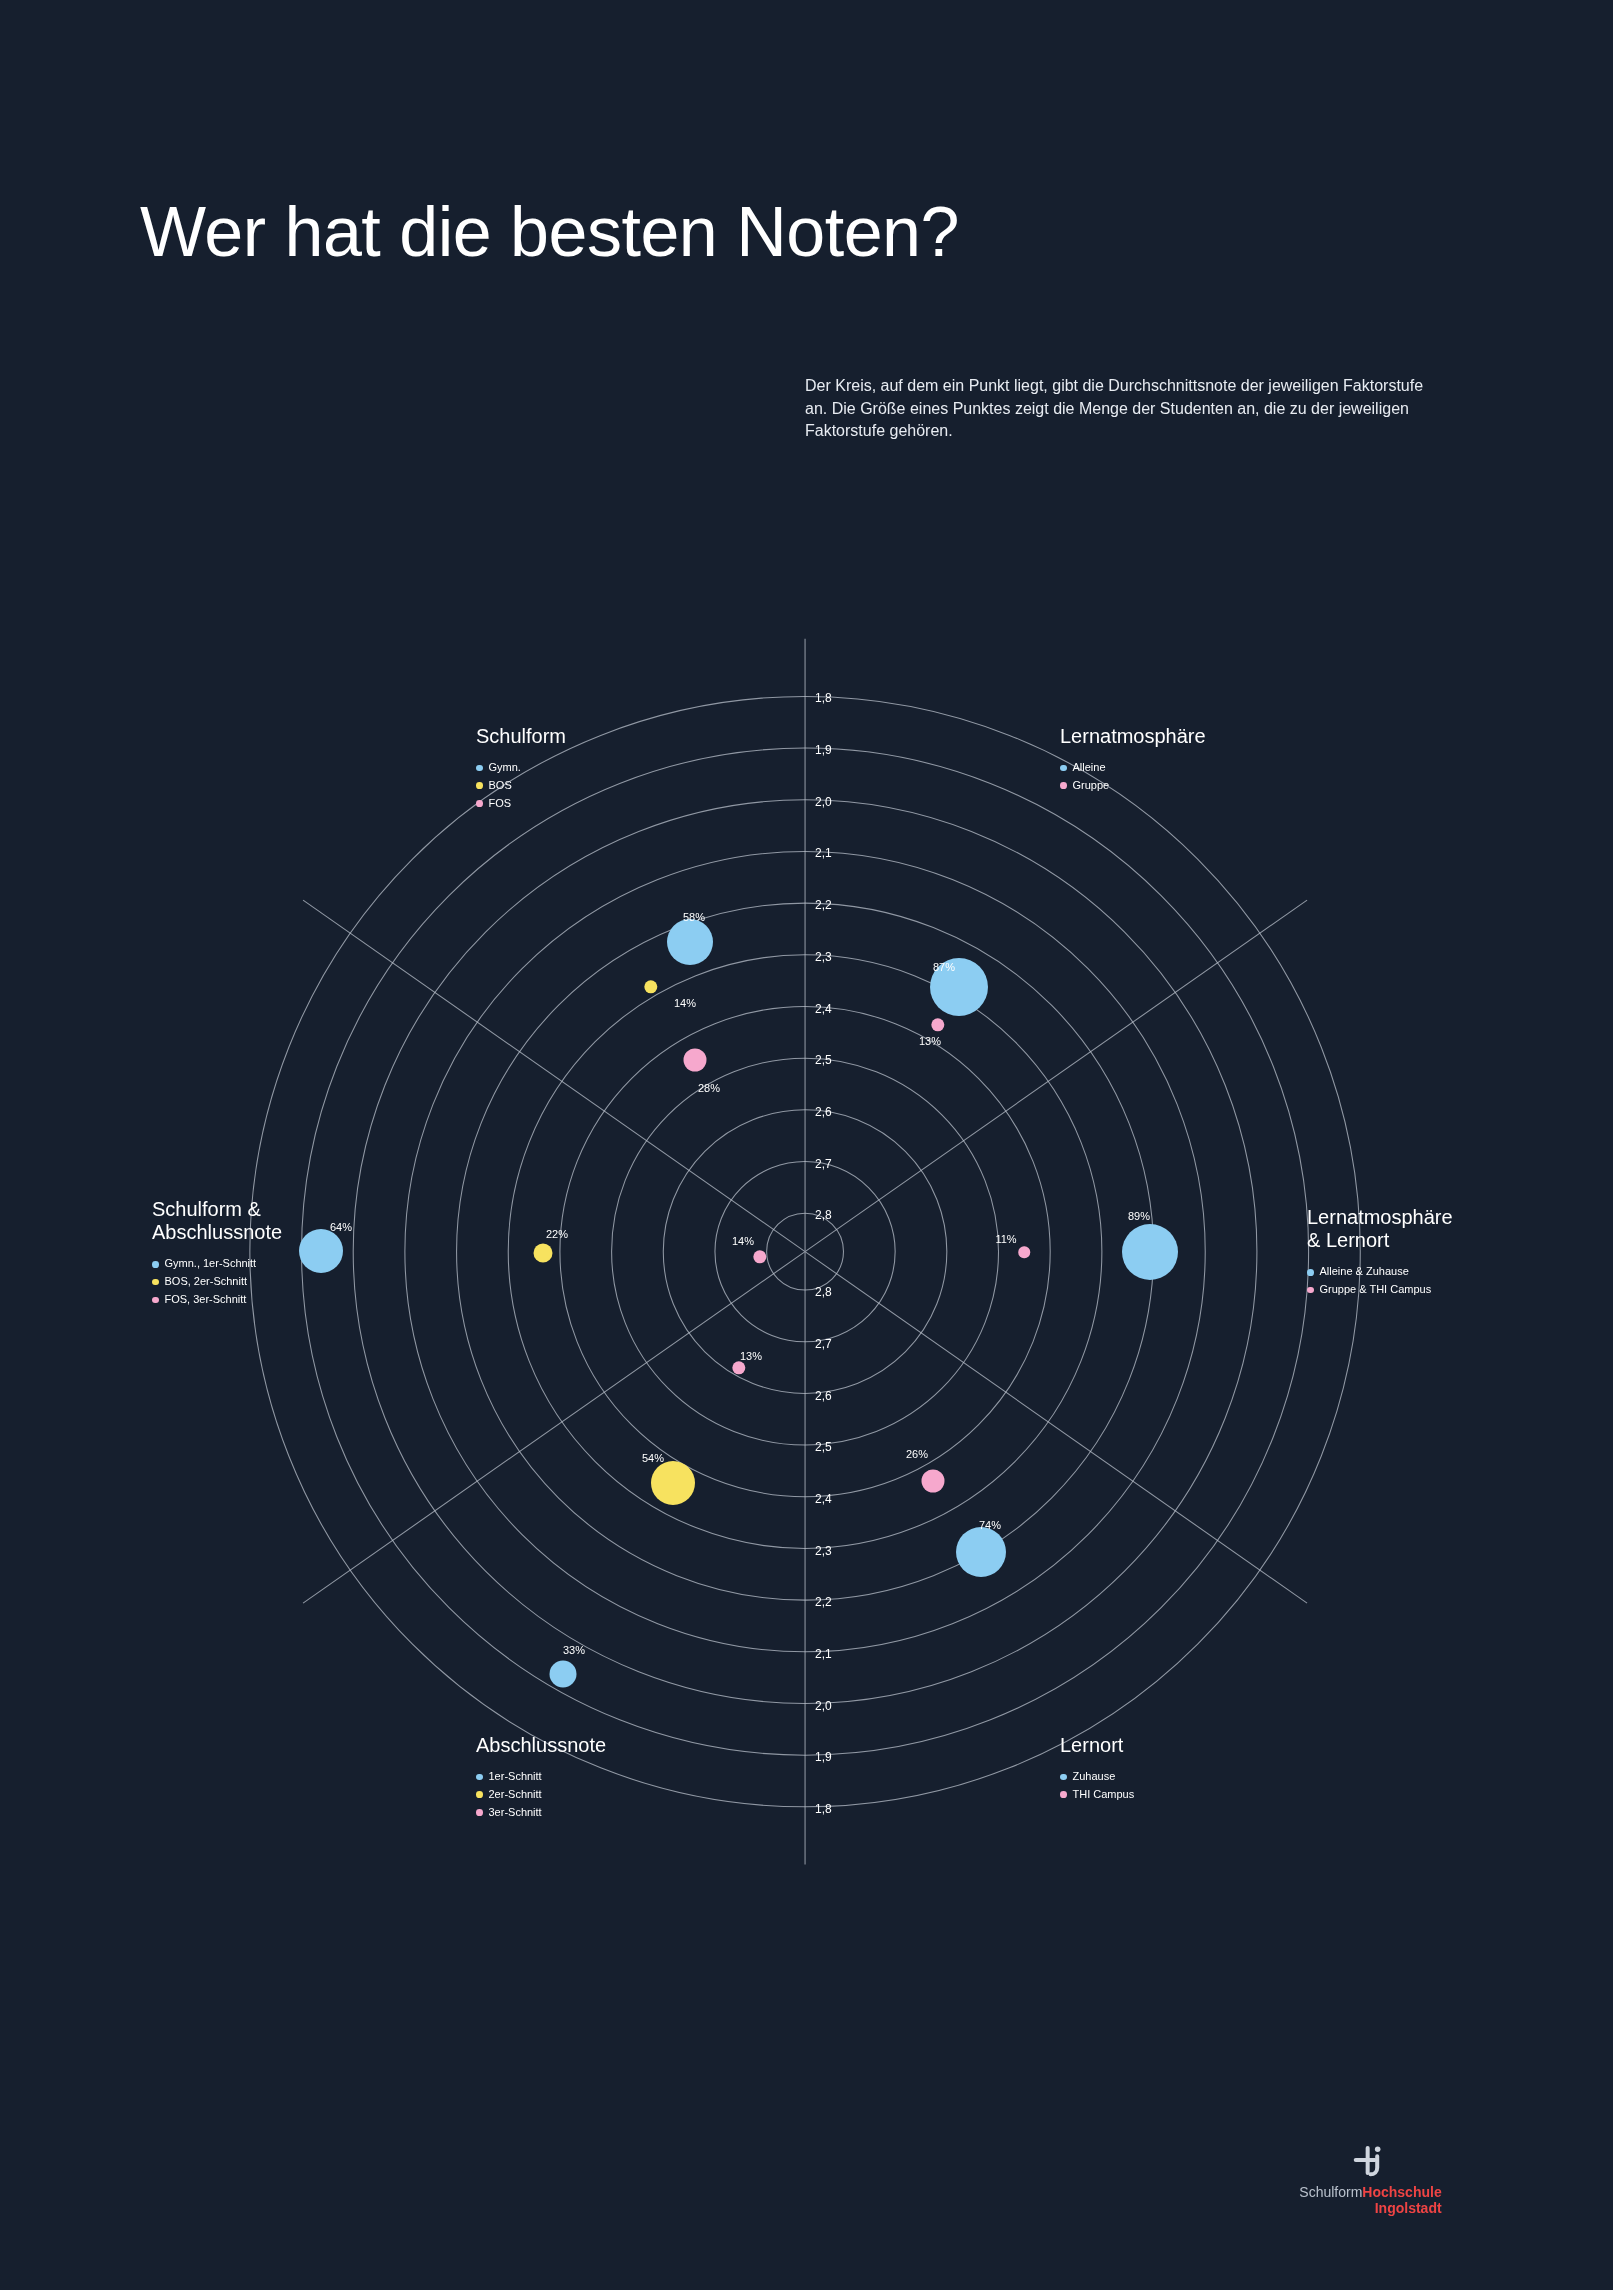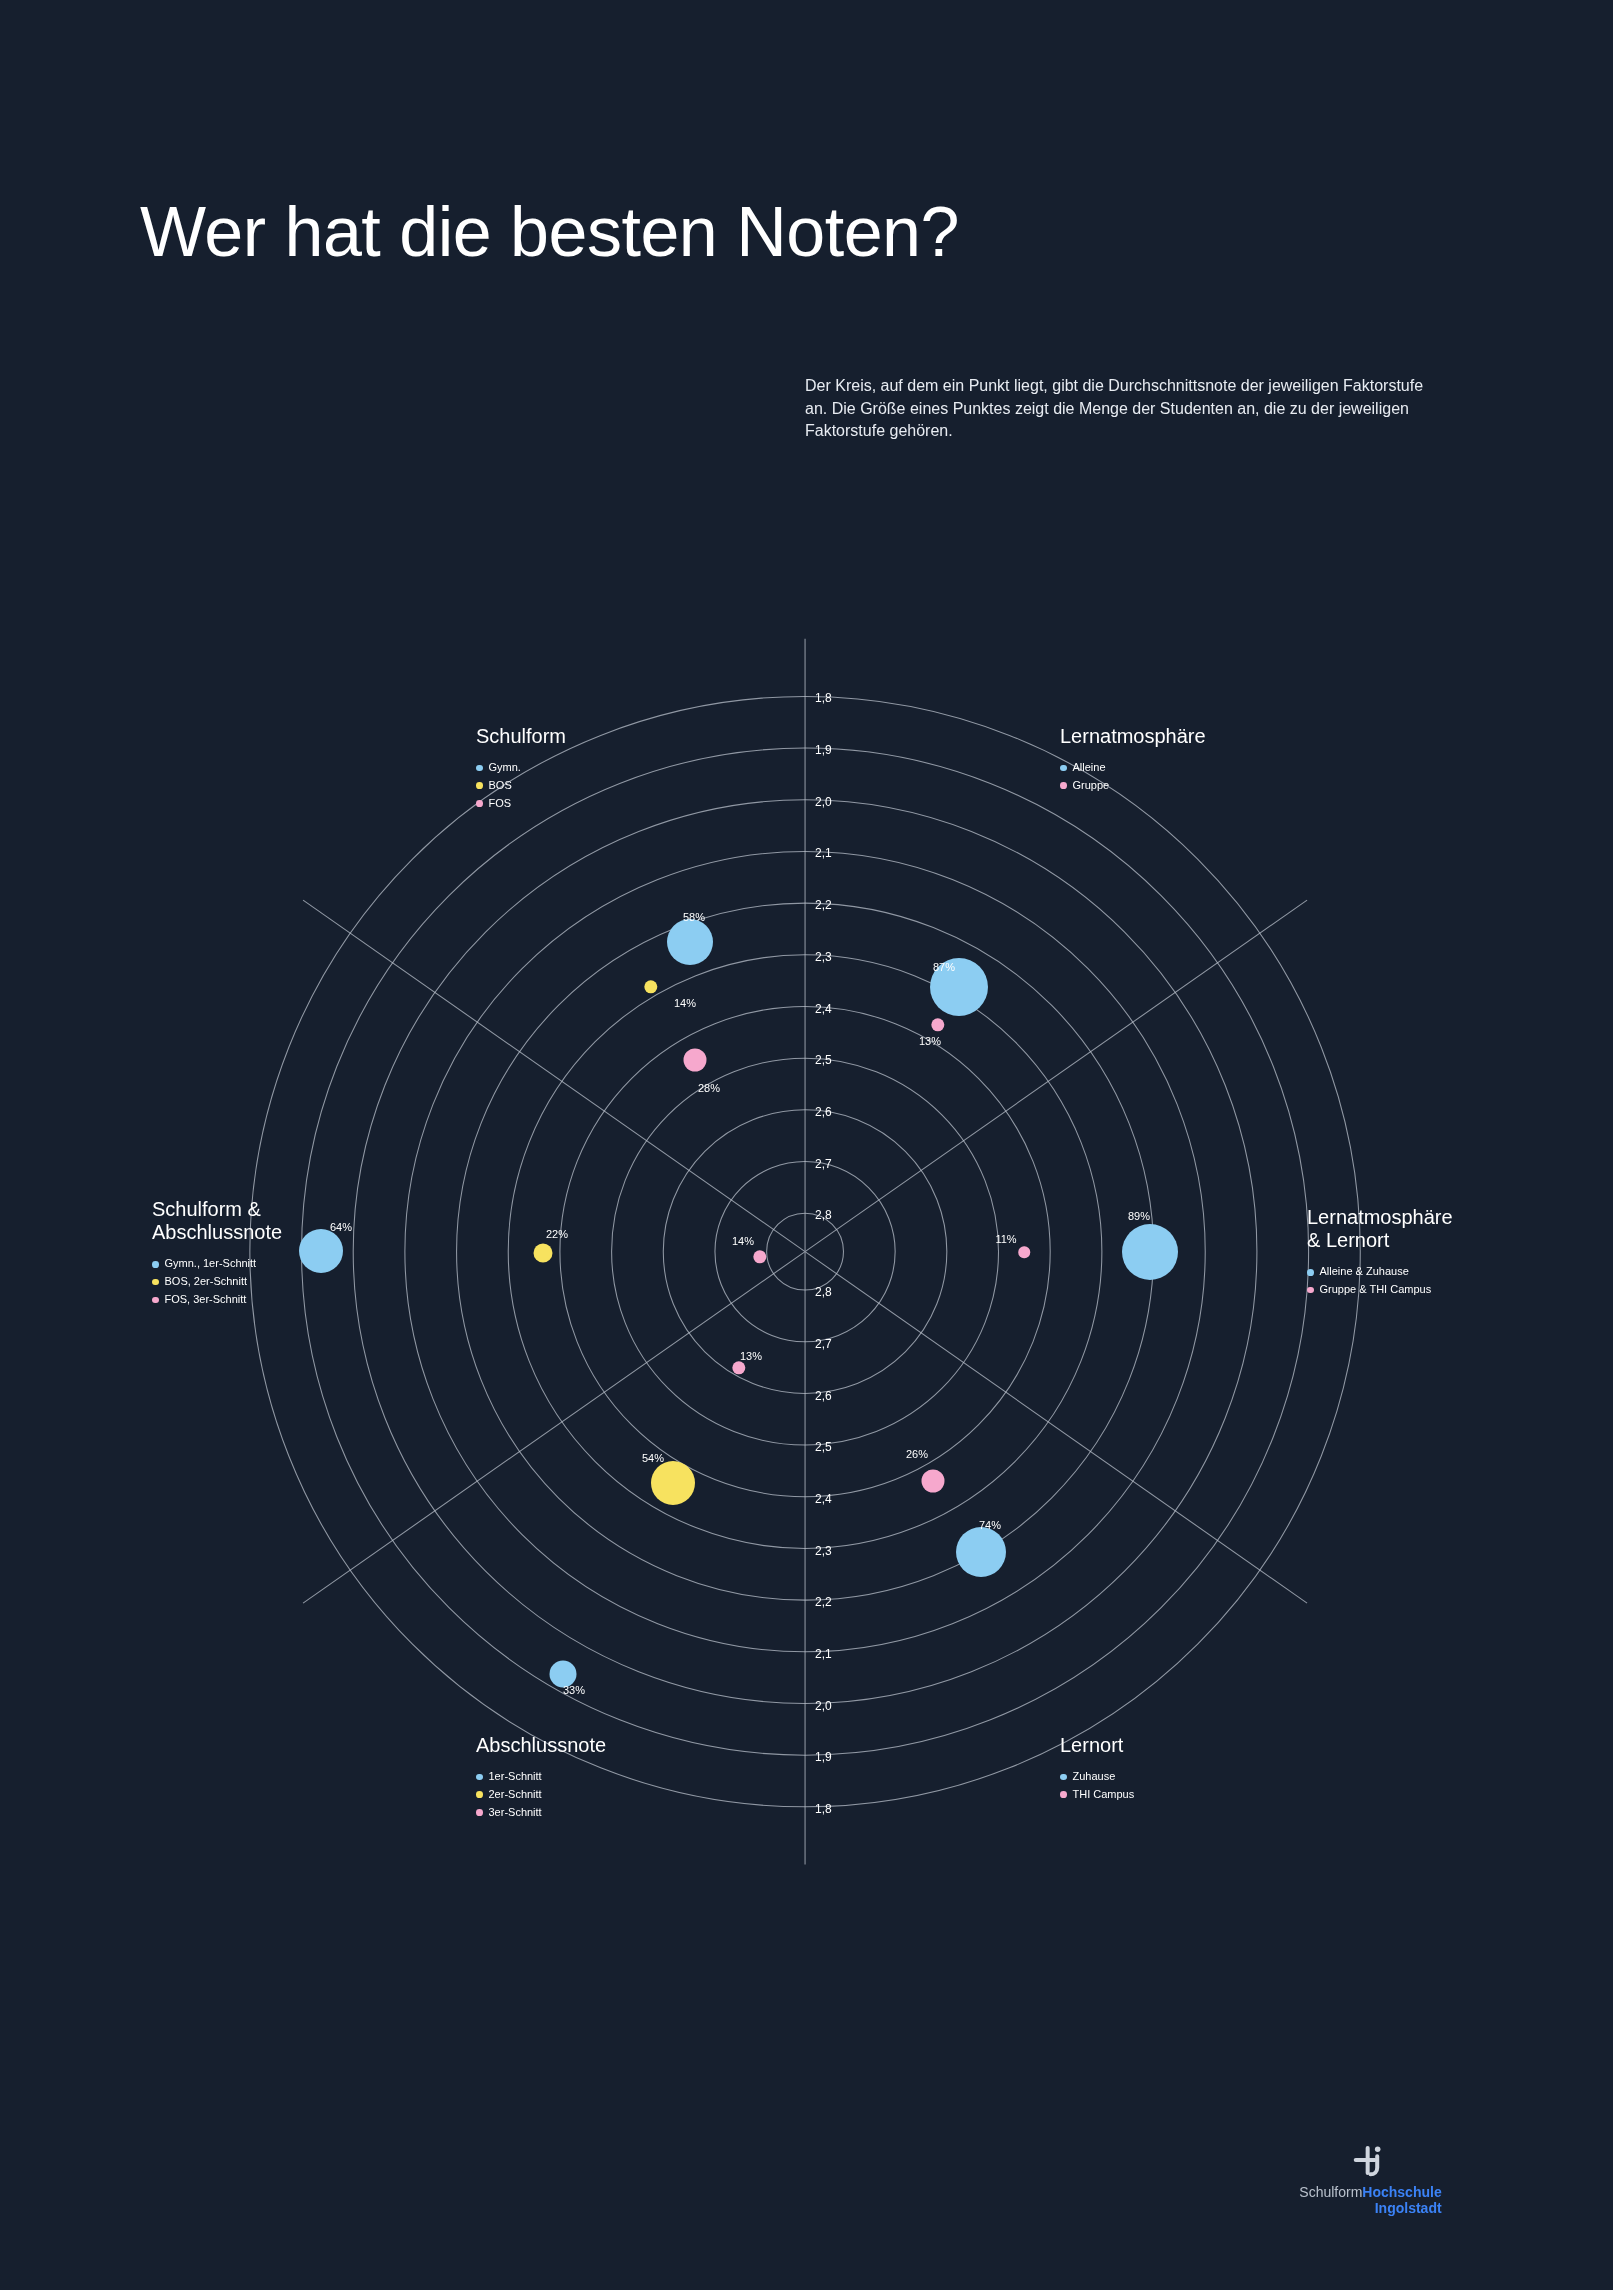--- a/index.html
+++ b/index.html
@@ -229,7 +229,7 @@
       <div class="bubble" style="left: 673px; top: 1483px; width: 44px; height: 44px; background: rgb(247, 226, 95);"></div>
       <div class="bubble-label" style="left: 653px; top: 1458px;">54%</div>
       <div class="bubble" style="left: 563px; top: 1674px; width: 27px; height: 27px; background: rgb(140, 205, 242);"></div>
-      <div class="bubble-label" style="left: 574px; top: 1650px; margin-top: 40px;">33%</div>
+      <div class="bubble-label" style="left: 574px; top: 1650px;">33%</div>
       <div class="bubble" style="left: 933px; top: 1481px; width: 23px; height: 23px; background: rgb(246, 168, 205);"></div>
       <div class="bubble-label" style="left: 917px; top: 1454px;">26%</div>
       <div class="bubble" style="left: 981px; top: 1552px; width: 50px; height: 50px; background: rgb(140, 205, 242);"></div>

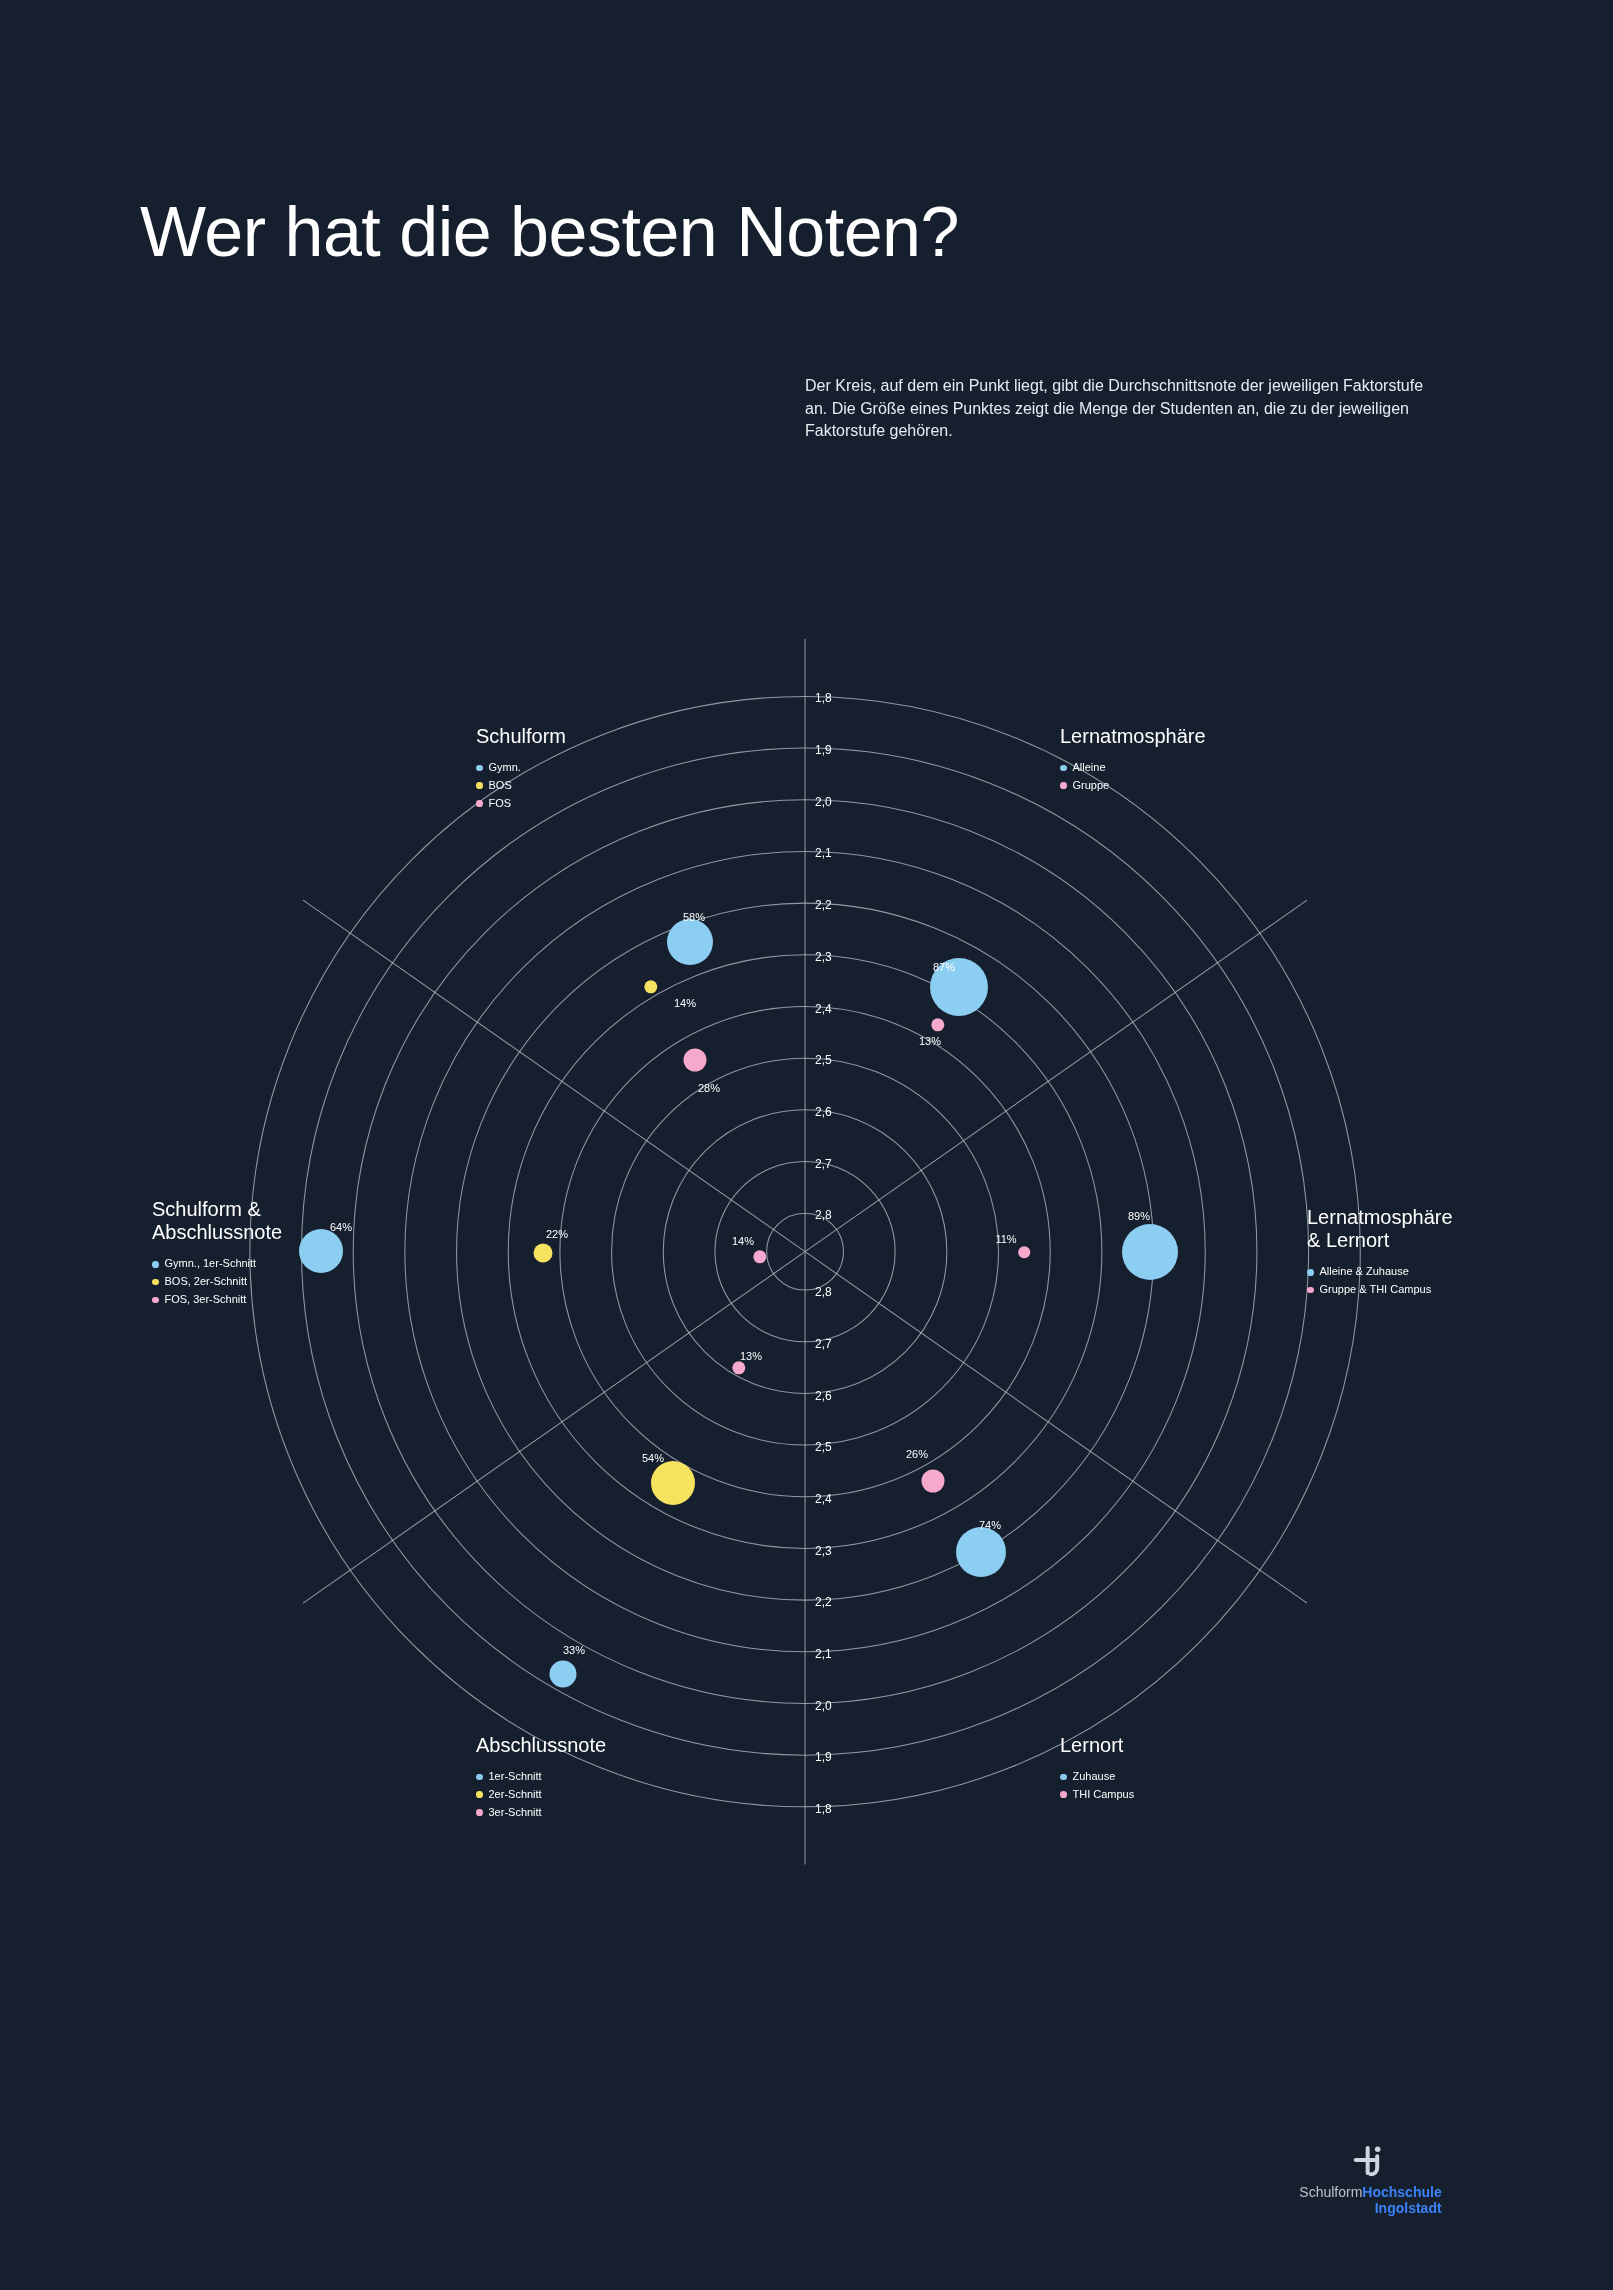--- a/index.html
+++ b/index.html
@@ -143,7 +143,7 @@
     color: #b9c1cc;
     white-space: nowrap;
   }
-  .logo-line .bold { font-weight: 700; color: #3b82f6; }
+  .logo-line .bold { font-weight: 700; color: #ef4444; }
   .logo-line .thin { font-weight: 300; }
   .logo-line2 { text-align: right; padding-right: 15.4px; }
 </style>

